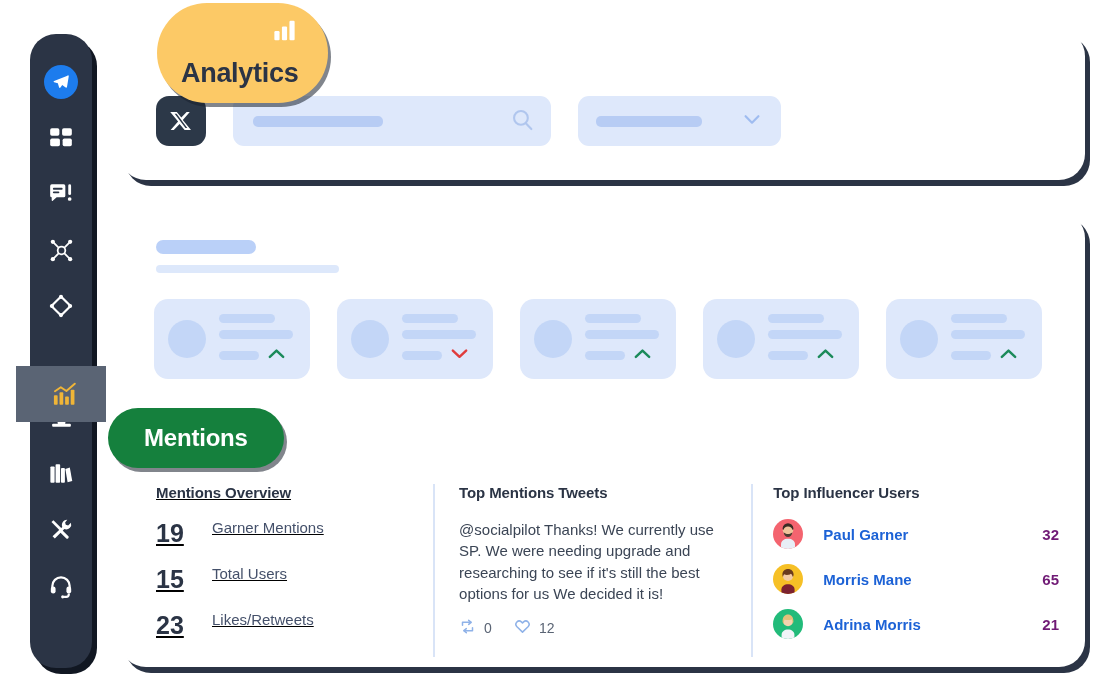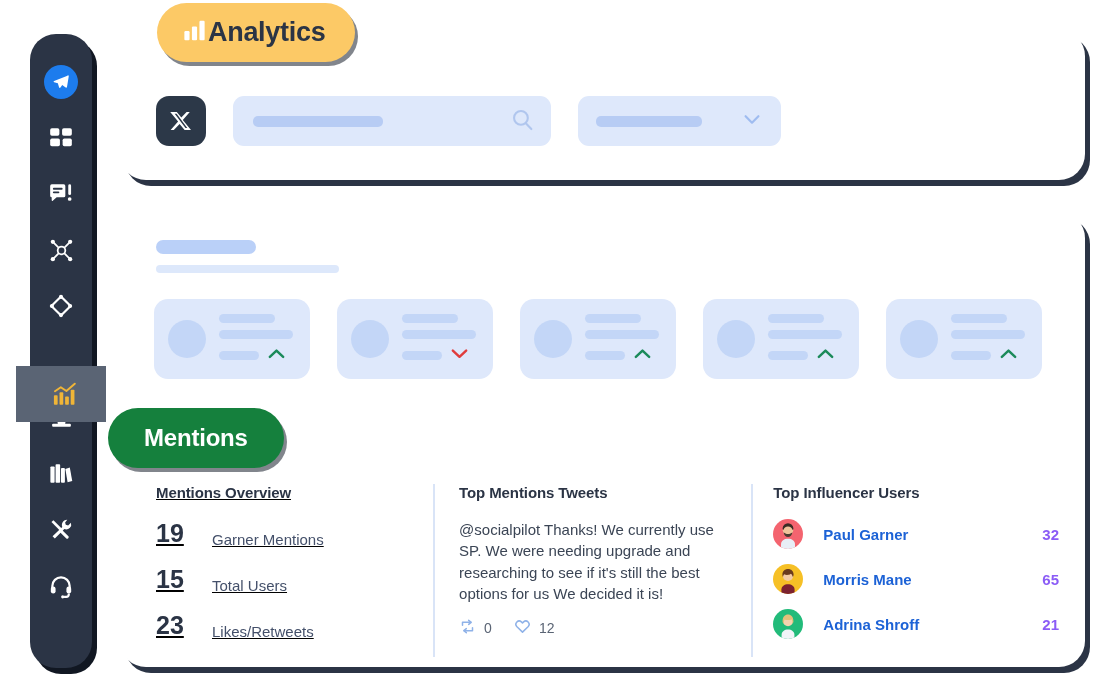--- a/index.html
+++ b/index.html
@@ -59,10 +59,11 @@
   
   .badge {
     position: absolute;
-    display: flex; align-items: flex-end; 
+    display: flex; align-items: flex-end; gap: 10px;
     border-radius: 999px;
     z-index: 9;
     box-shadow: 3px 4px 0 0 rgba(25,32,45,.55);
+    flex-direction: column;
   }
   #analytics-badge {
     left: 157px; top: 3px;

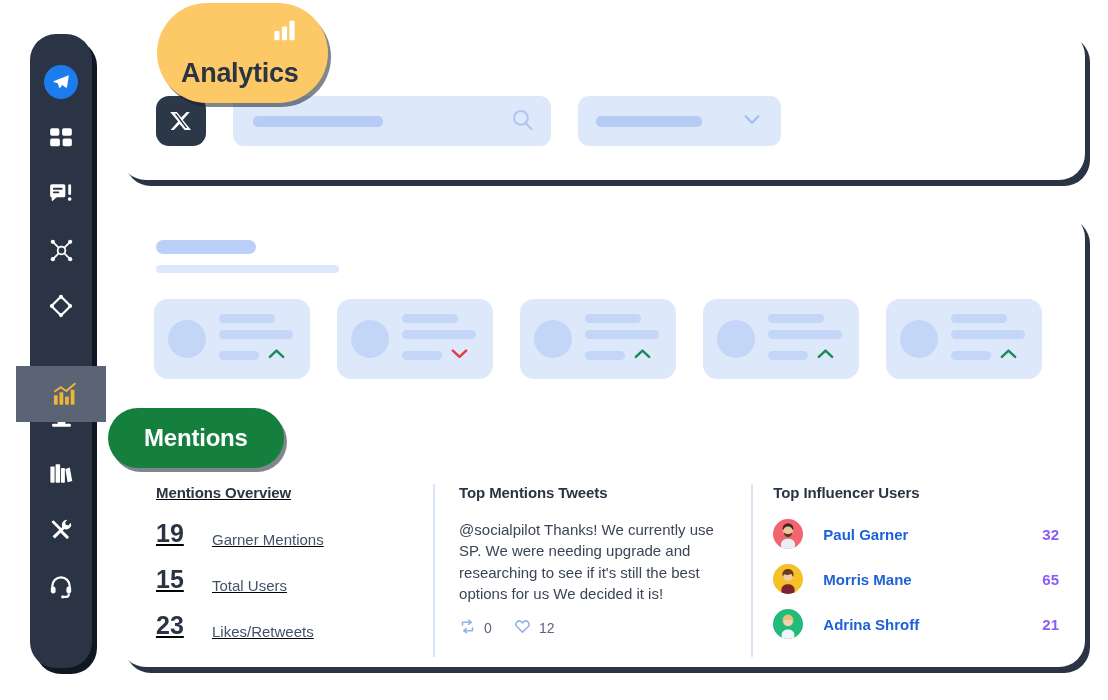--- a/index.html
+++ b/index.html
@@ -143,7 +143,7 @@
     font-size: 15px; font-weight: bold; color: #2b3445;
     letter-spacing: -.1px; margin-bottom: 18px;
   }
-  .ov-row { display: flex; align-items: flex-end; gap: 14px; margin-bottom: 17px; }
+  .ov-row { display: flex; align-items: flex-start; gap: 14px; margin-bottom: 17px; }
   .ov-num { font-size: 25px; font-weight: bold; color: #2b3445; min-width: 42px; }
   .ov-lbl { font-size: 15px; color: #44506a; }
 

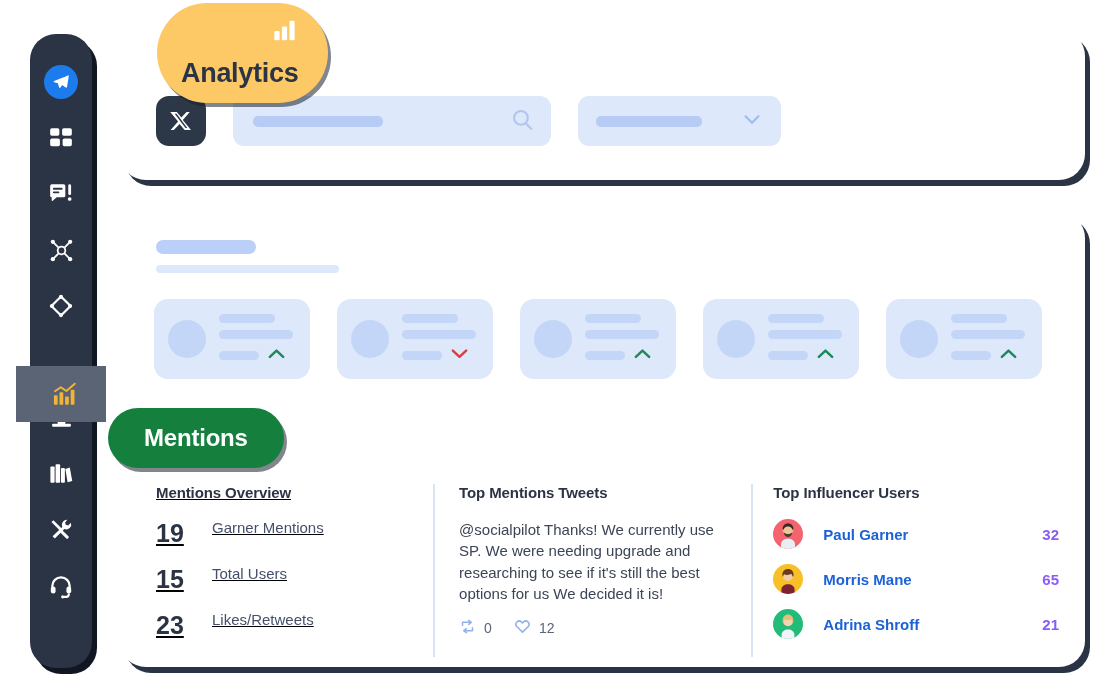--- a/index.html
+++ b/index.html
@@ -155,7 +155,7 @@
   .infl-row { display: flex; align-items: center; margin-bottom: 15px; }
   .infl-av { width: 30px; height: 30px; border-radius: 50%; flex: 0 0 auto; overflow: hidden; position: relative; }
   .infl-name { font-size: 15px; font-weight: bold; color: #1c62d6; margin-left: 20px; flex: 1; }
-  .infl-count { font-size: 15px; font-weight: bold; color: #8b5cf6; }
+  .infl-count { font-size: 15px; font-weight: bold; color: #701a75; }
 </style>
 </head>
 <body>

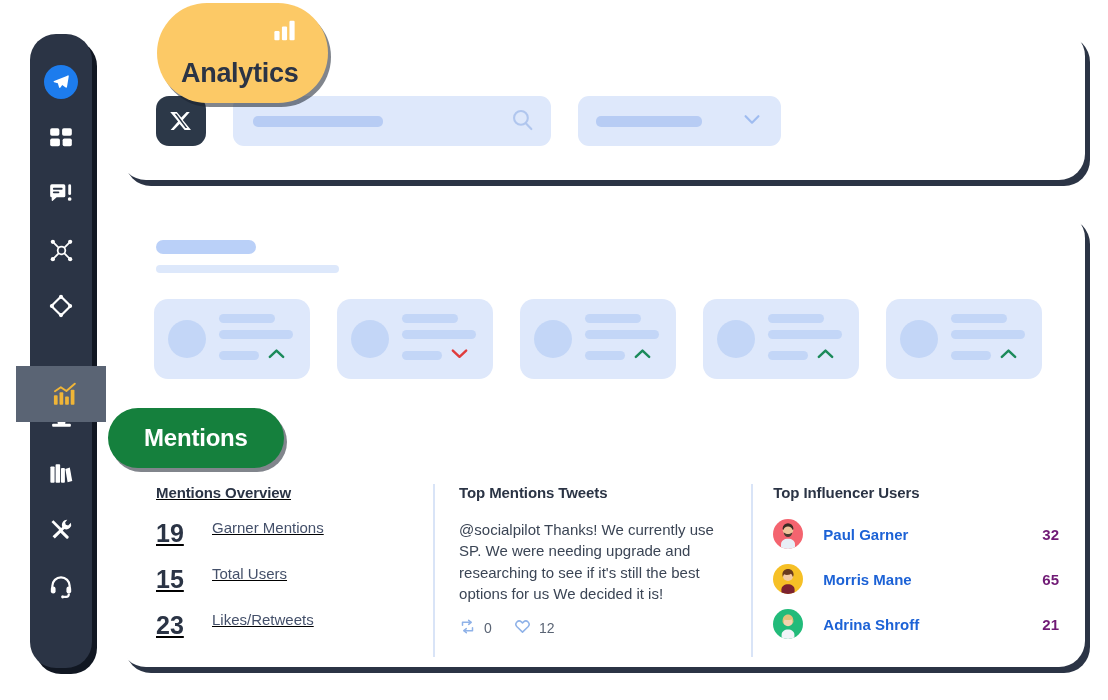--- a/index.html
+++ b/index.html
@@ -490,7 +490,7 @@
               <path d="M9.6 12c0-4 2.3-6.4 5.4-6.4S20.4 8 20.4 12c0 1.6-.5 2.6-1.1 2.2.3-1.6-.1-3.1-.8-4-1.5 1-5 1.3-6.9.3-.5.8-.8 2.1-.6 3.7-.9.4-1.4-.6-1.4-2.2z" fill="#e3c07a"></path>
             </svg>
           </span>
-          <span class="infl-name">Adrina Shroff</span>
+          <span class="infl-name">Adrina Morris</span>
           <span class="infl-count">21</span>
         </div>
 

